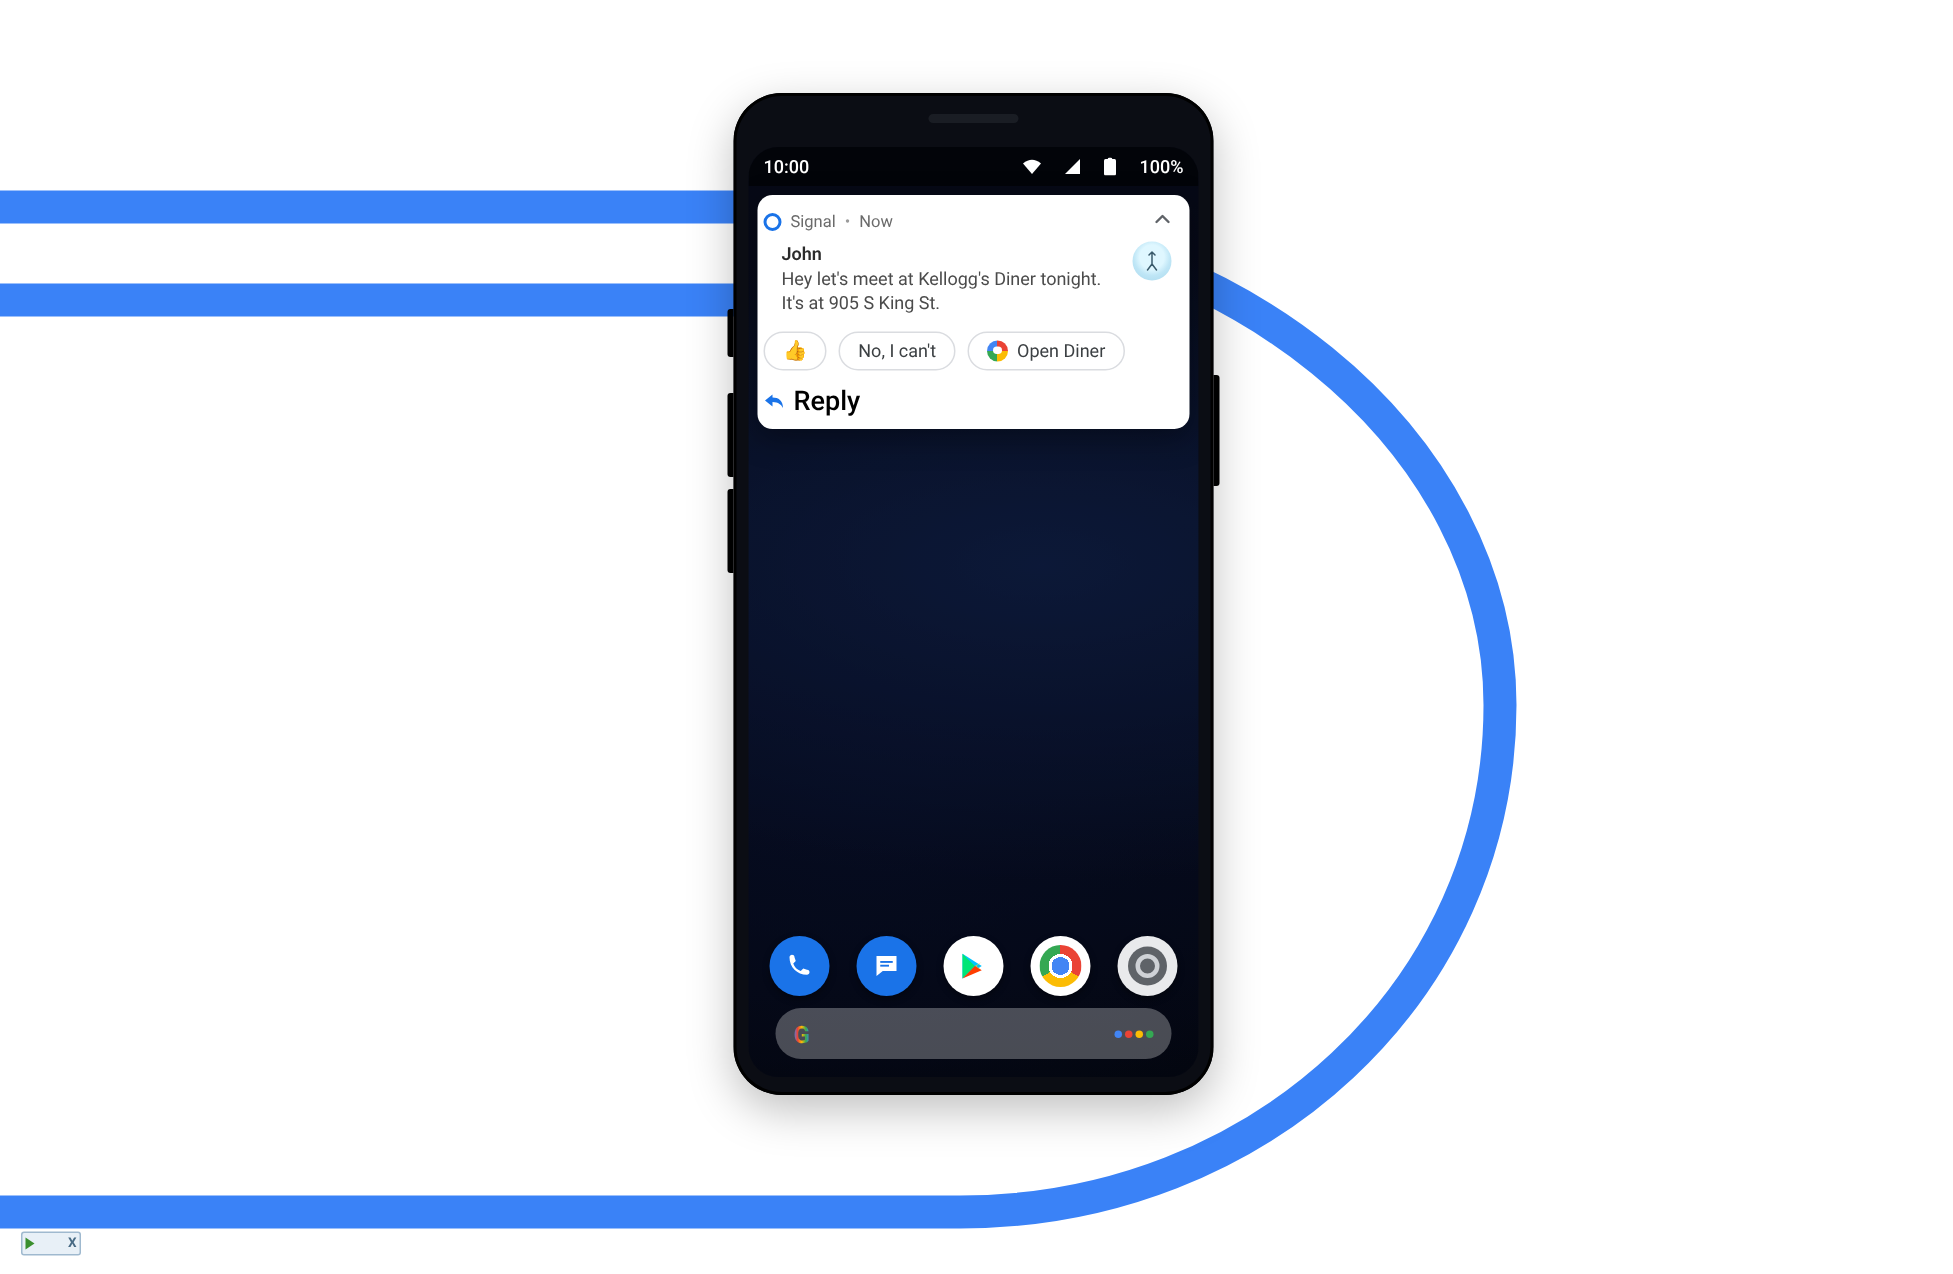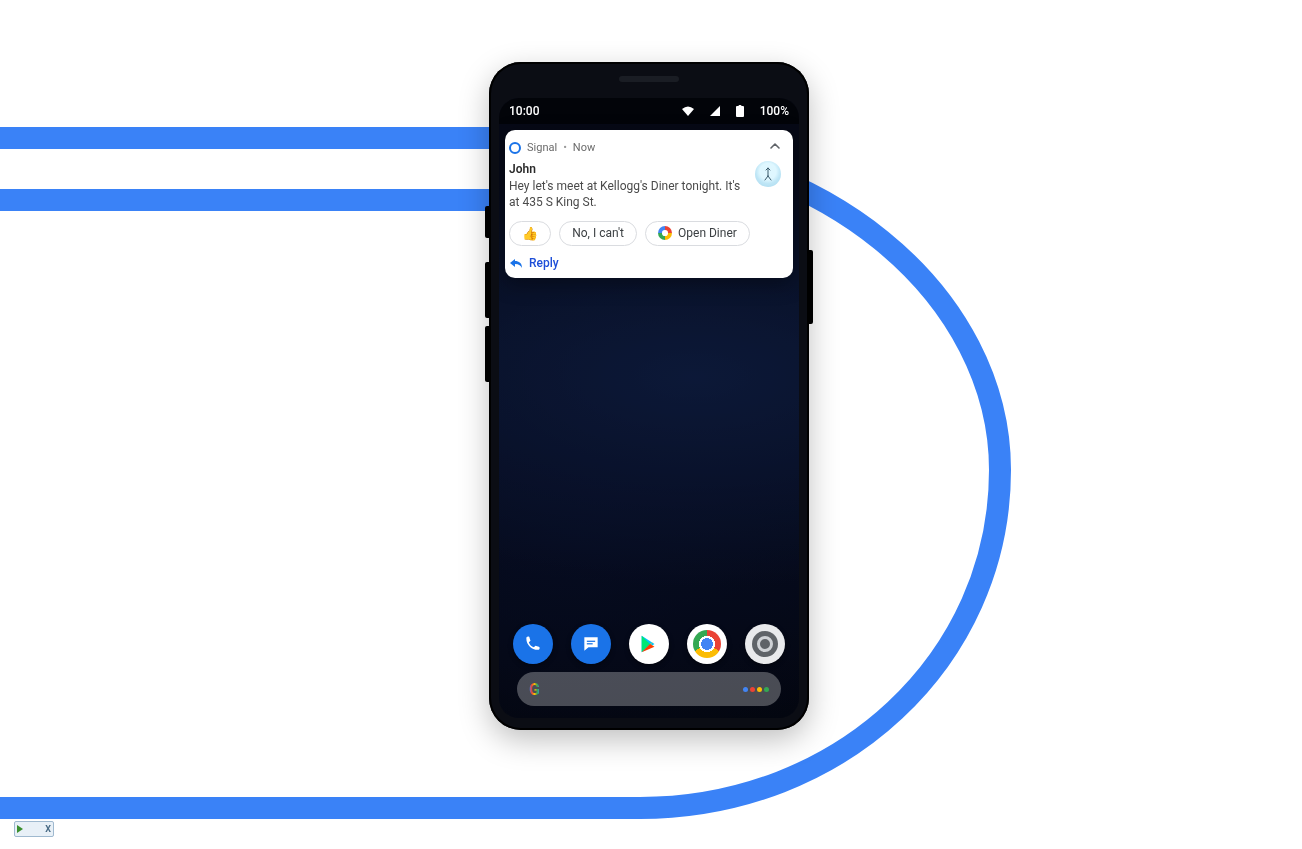--- a/index.html
+++ b/index.html
@@ -114,7 +114,7 @@
   .notif-header .caret { color:#5f6368; }
 
   .notif-body {
-    display:flex; gap:10px; margin-top:6px;
+    display:flex; gap:10px; margin-top:6px;margin-left:12px;
   }
   .notif-text { flex:1; font-size: 12px; line-height: 1.35; color:#4b4b4b;}
   .notif-text .sender { font-weight: 600; color:#2b2b2b; display:block; margin-bottom:1px;}

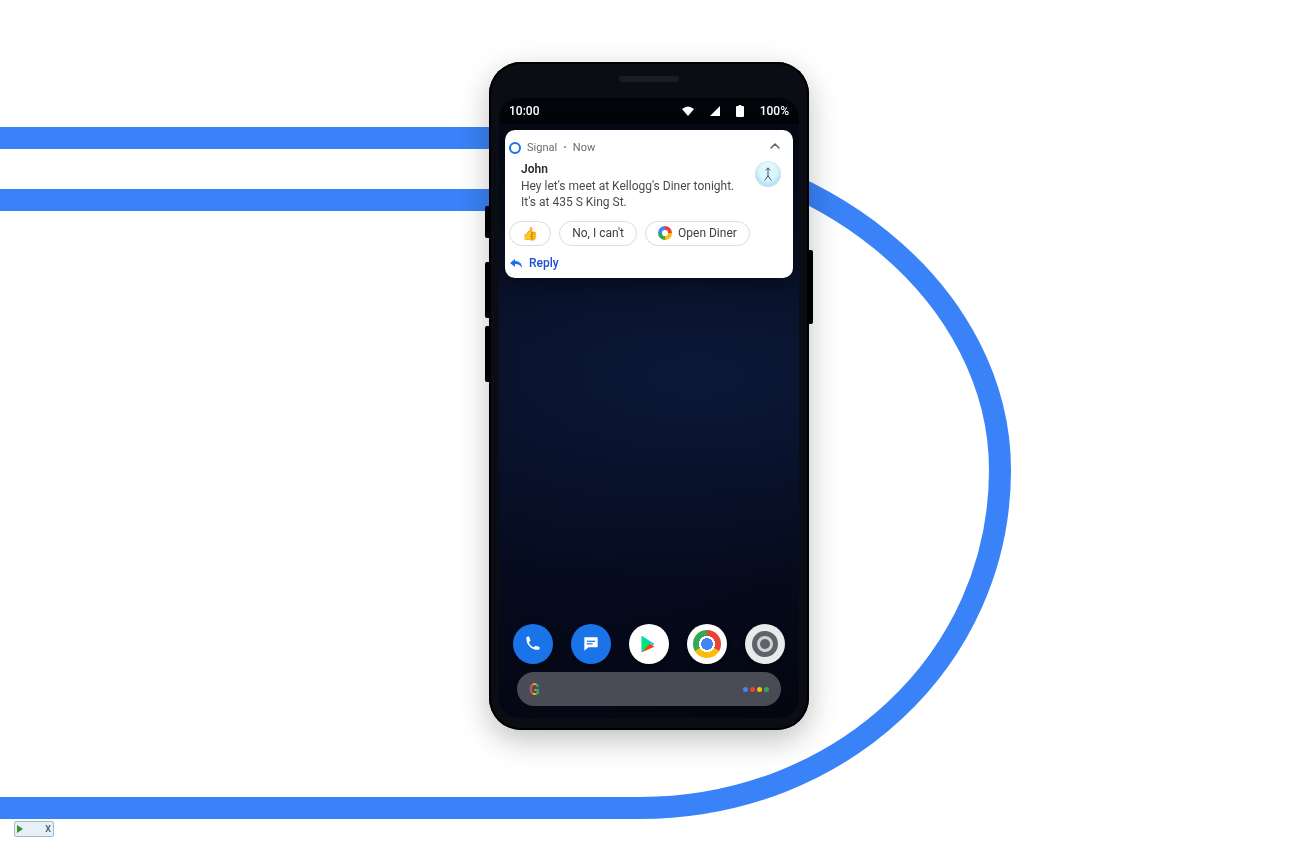--- a/index.html
+++ b/index.html
@@ -292,7 +292,7 @@
       <div class="notif-body">
         <div class="notif-text">
           <span class="sender">John</span>
-          <span>Hey let's meet at Kellogg's Diner tonight. It's at 435 S King St.</span>
+          <span>Hey let's meet at Kellogg's Diner tonight. It's at 905 S King St.</span>
         </div>
         <div class="avatar">
           <svg width="10" height="14" viewBox="0 0 10 14">

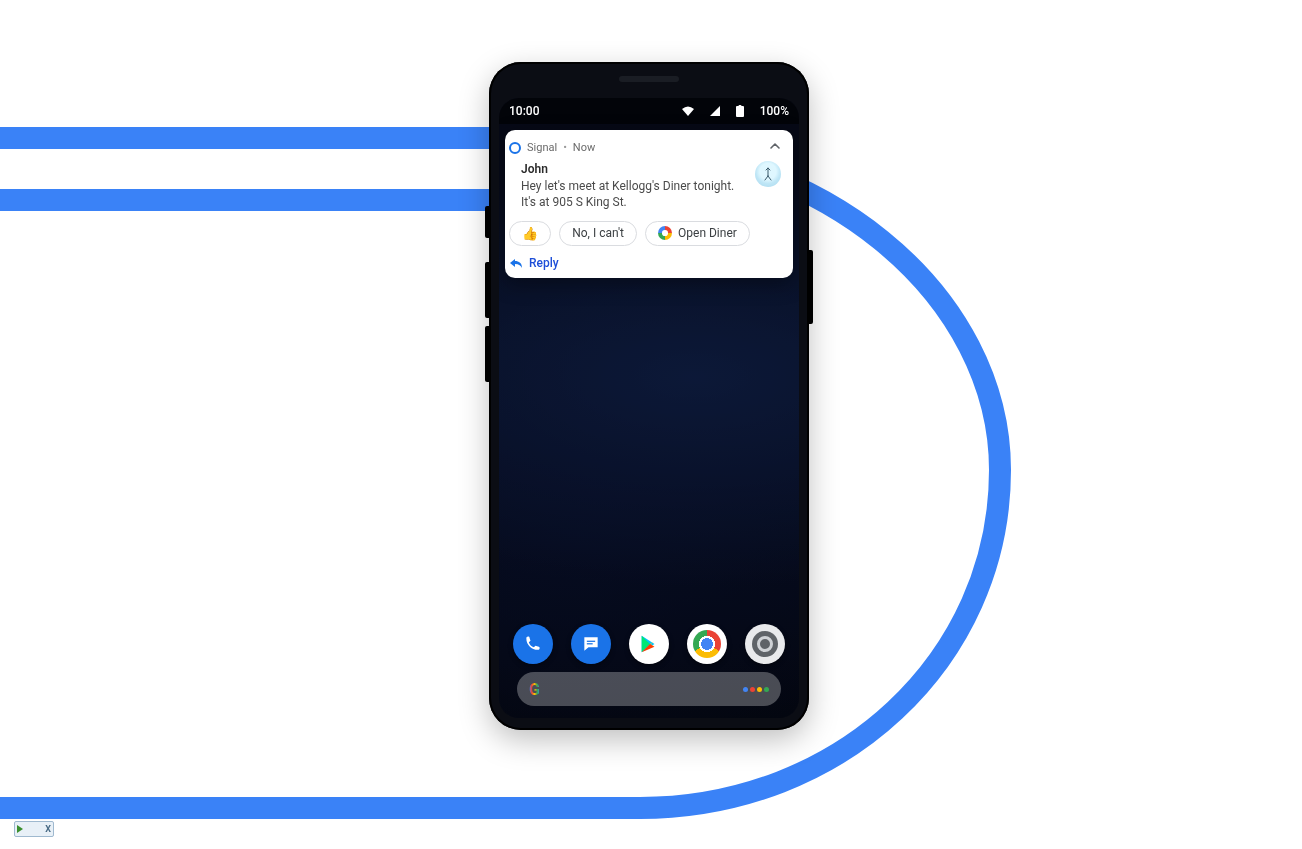--- a/index.html
+++ b/index.html
@@ -155,8 +155,8 @@
   .reply-row {
     margin-top: 10px;
     display:flex; align-items:center; gap:6px;
-    color:#1d4ed8;
-    font-size: 12px;
+    color:#000000;
+    font-size: 18px;
     font-weight:500;
   }
 

